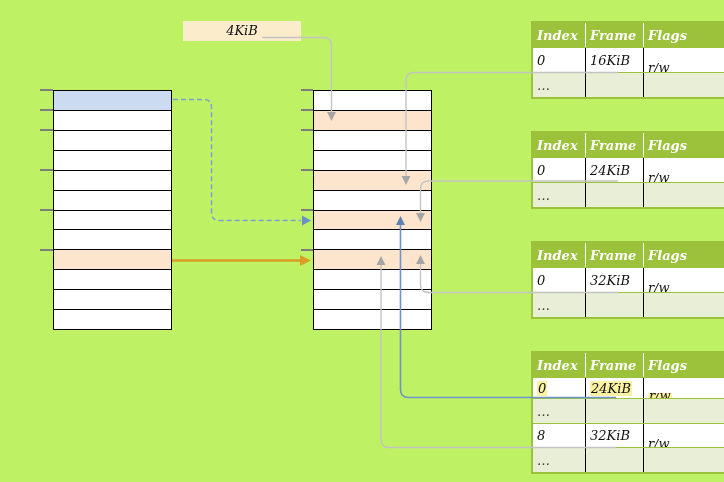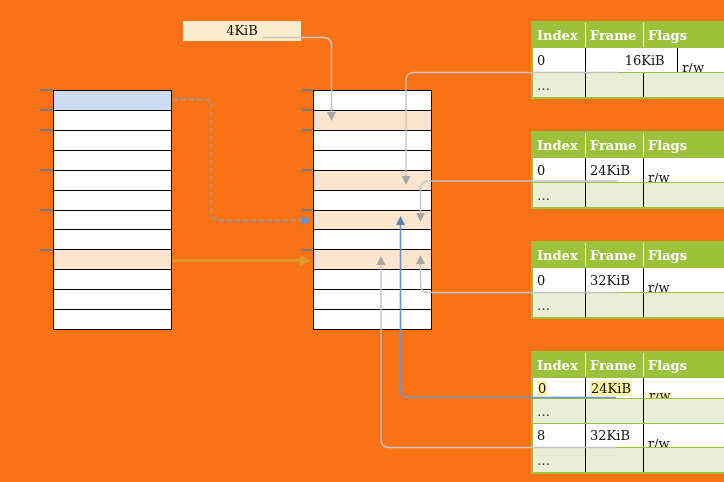--- a/index.html
+++ b/index.html
@@ -5,8 +5,8 @@
   html,body{margin:0;padding:0;background:#000;}
   *{box-sizing:border-box;}
   #stage{
-    position:relative;width:724px;height:482px;background:#f97316;
-    font-family:"DejaVu Serif", serif;overflow:hidden;
+    position:relative;width:724px;height:482px;background:#bef264;
+    font-family:"DejaVu Serif", serif;overflow:hidden;font-style:italic;
   }
   
   .memtable{

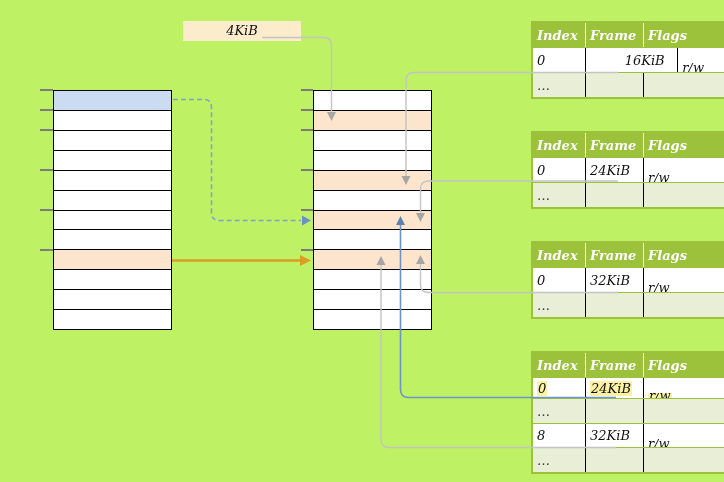--- a/index.html
+++ b/index.html
@@ -96,7 +96,7 @@
           <div class="rt-cell" style="width: 53px;">
             <span>0</span>
           </div>
-          <div class="rt-cell" style="width: 58px; margin-left: 35px;">
+          <div class="rt-cell" style="width: 58px;">
             <span>16KiB</span>
           </div>
           <div class="rt-cell last" style="width: 51px;">

